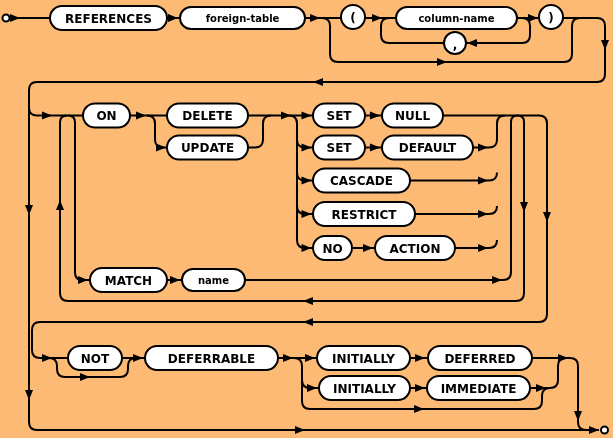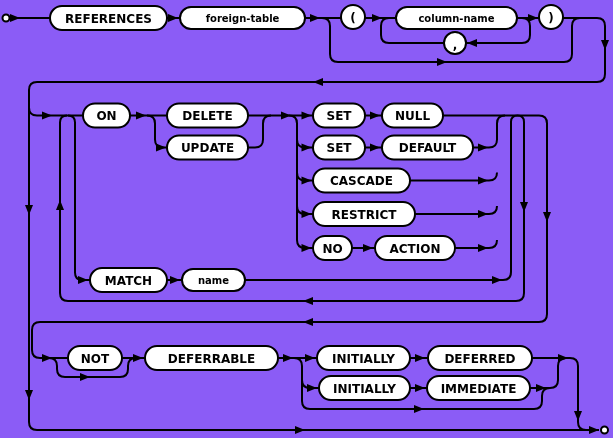--- a/index.html
+++ b/index.html
@@ -3,7 +3,7 @@
 <meta charset="utf-8">
 <style>
   html,body{margin:0;padding:0;background:#ffffff;}
-  .stage{position:relative;width:613px;height:438px;background:#8b5cf6;overflow:hidden;}
+  .stage{position:relative;width:613px;height:438px;background:#fdba74;overflow:hidden;}
   svg{display:block;}
   .conn{fill:none;stroke:#000;stroke-width:2;stroke-linecap:butt;}
   .shape{fill:#fff;stroke:#000;stroke-width:2;}

